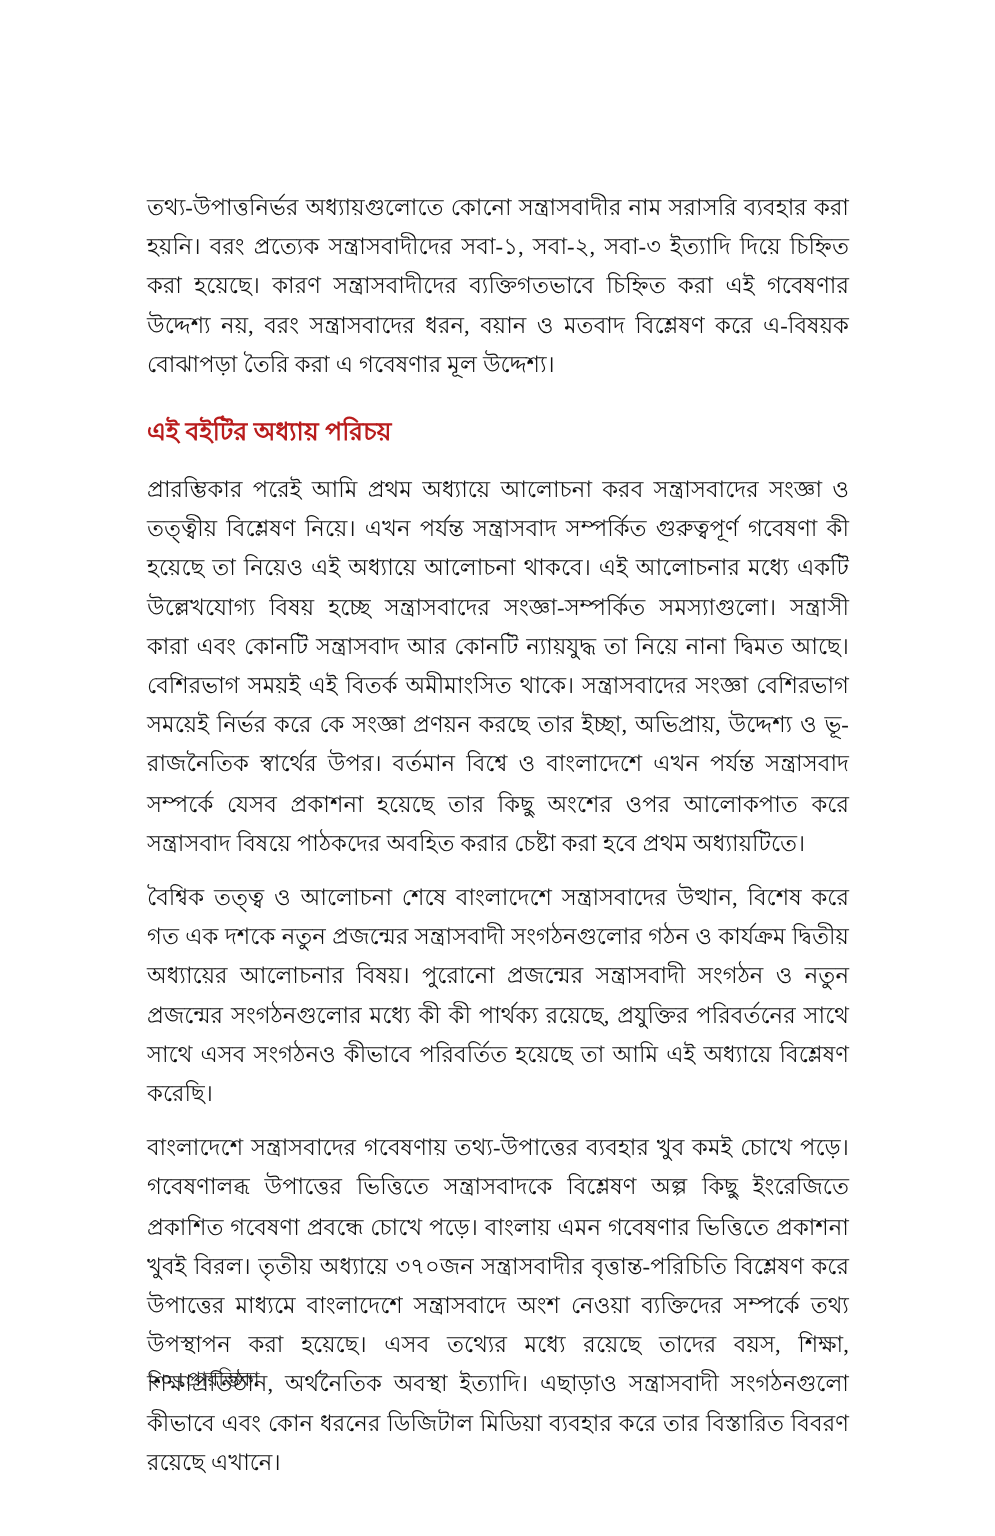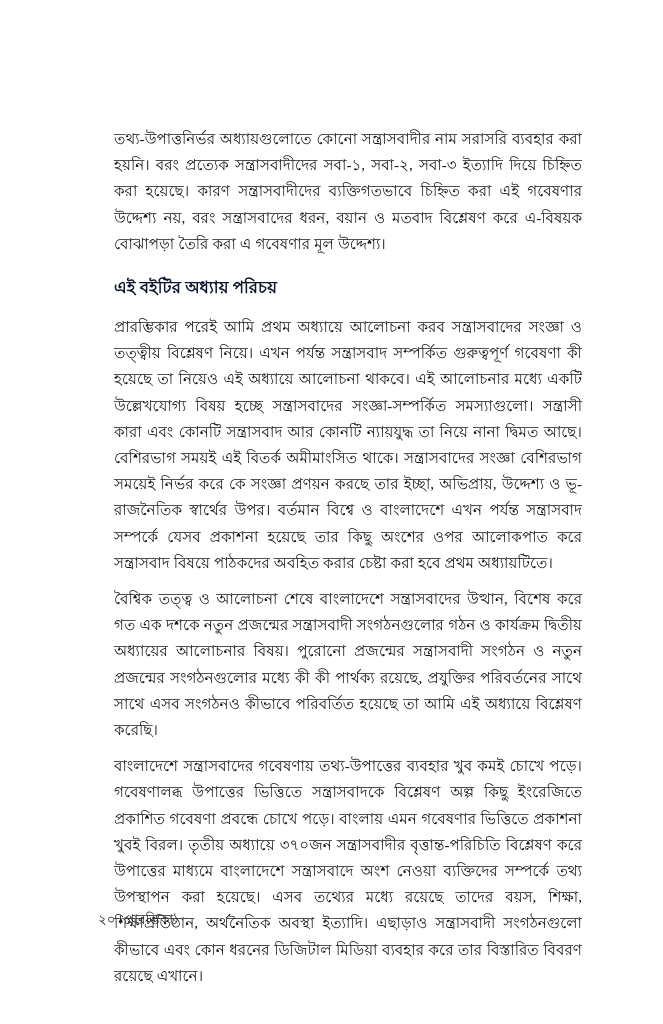--- a/index.html
+++ b/index.html
@@ -22,7 +22,7 @@
   }
   .content {
     position: absolute;
-    left: 114px;
+    left: 98px;
     top: 126px;
     width: 468px;
   }

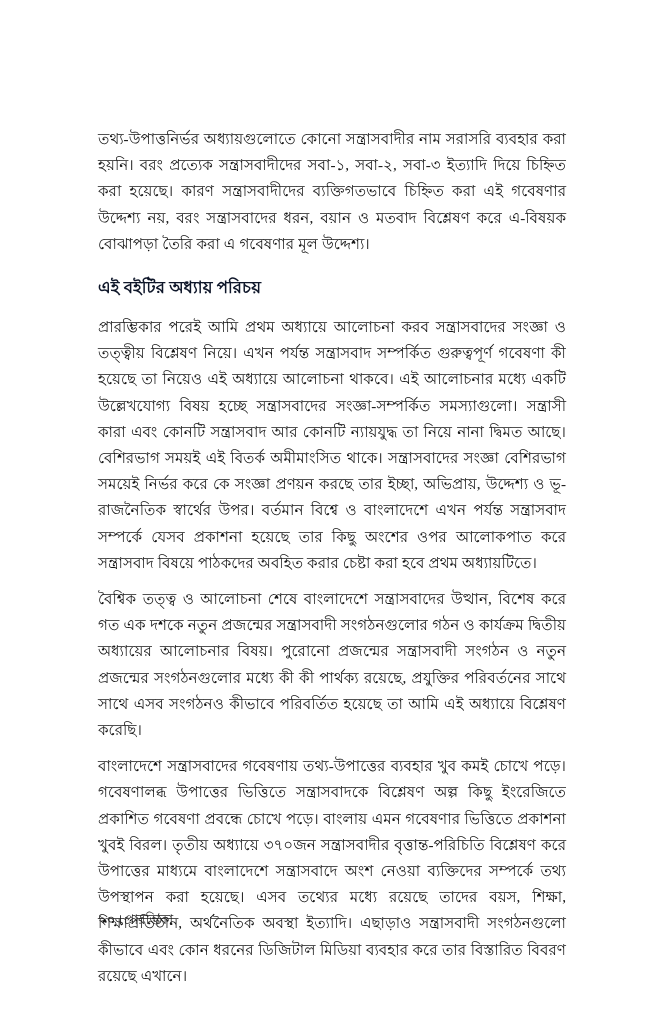--- a/index.html
+++ b/index.html
@@ -43,7 +43,7 @@
   .section-heading {
     font-size: 16.6px;
     line-height: 24px;
-    color: #0f172a;
+    color: #b91c1c;
     font-weight: 700;
     margin: 19px 0 14px 0;
     text-align: left;

